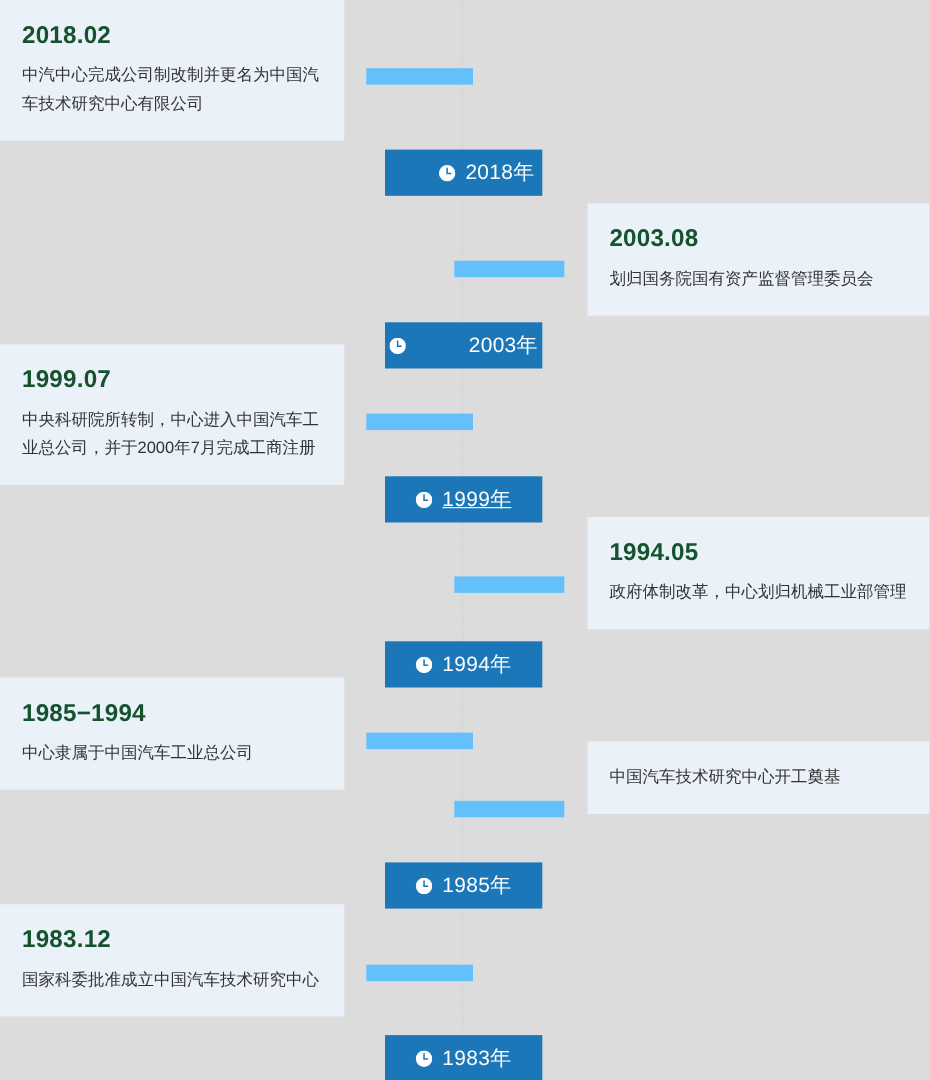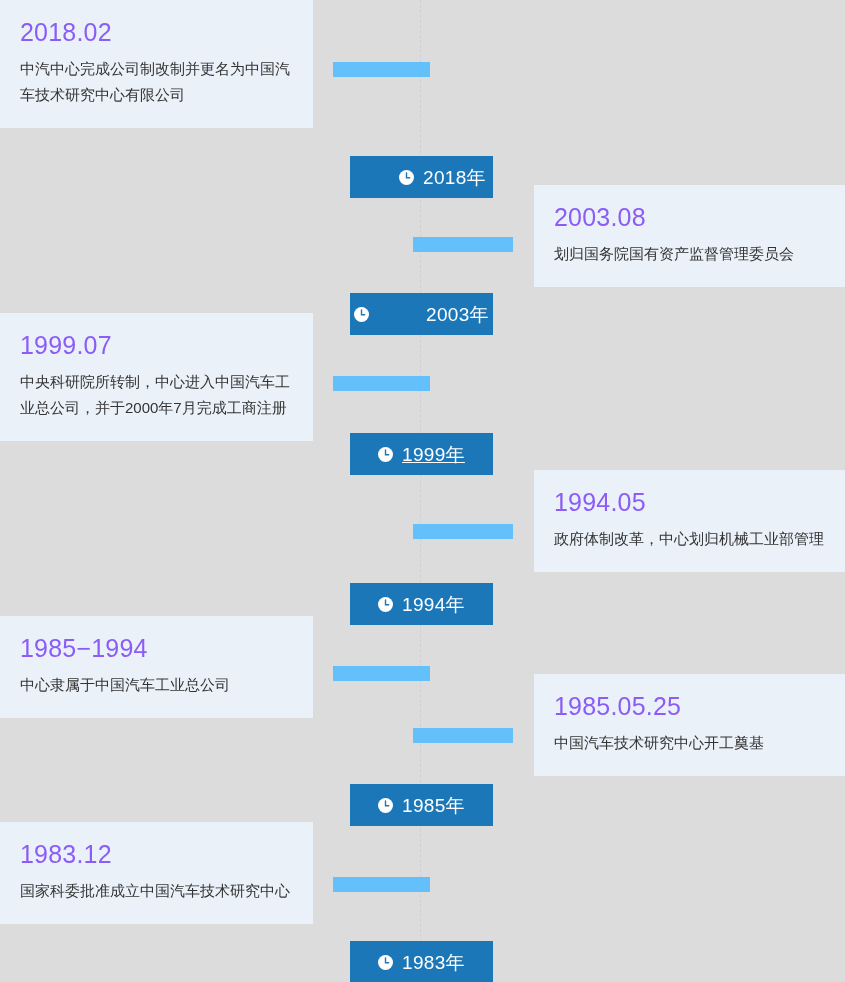--- a/index.html
+++ b/index.html
@@ -51,10 +51,10 @@
     padding-right: 32px;
   }
   .card-date {
-    color: #8b5cf6;
-    font-size: 25px;
+    color: #14532d;
+    font-size: 22px;
     line-height: 24px;
-    font-weight: 400;
+    font-weight: 700;
     margin: 0 0 12px 0;
     letter-spacing: .2px;
   }

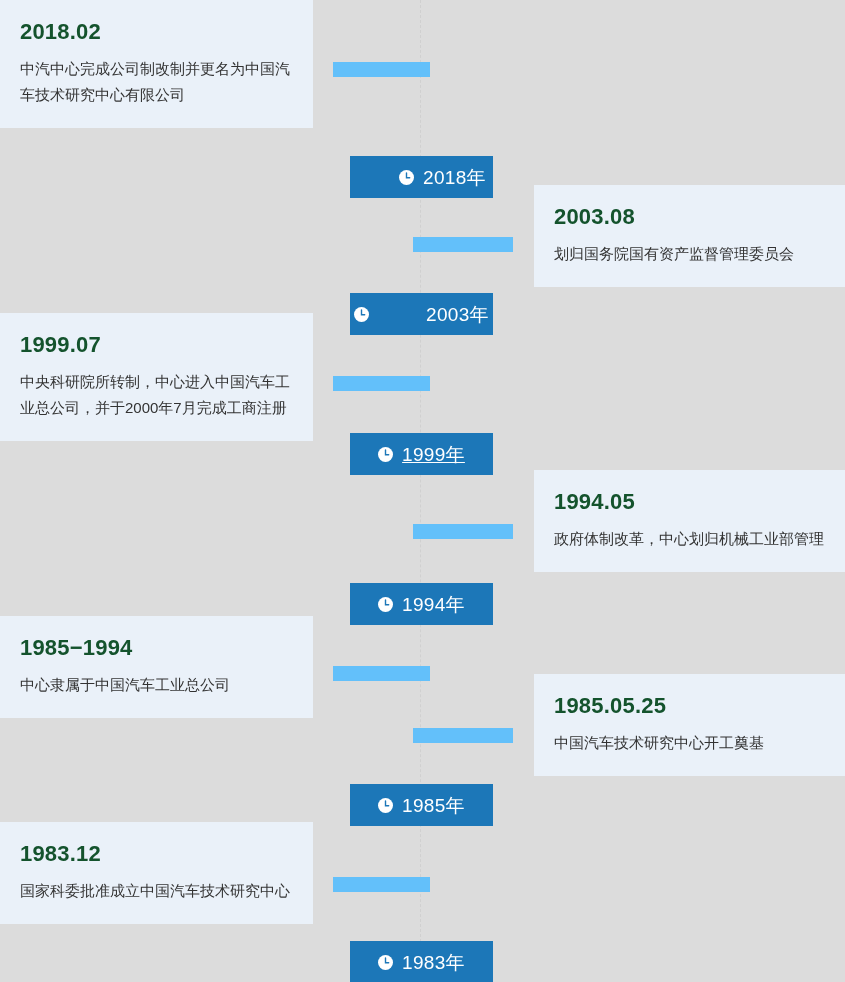--- a/index.html
+++ b/index.html
@@ -151,7 +151,7 @@
     <div class="card-text">国家科委批准成立中国汽车技术研究中心</div>
   </div>
 
-  <div class="year-badge" style="top:156px;padding-left:42px;">
+  <div class="year-badge" style="top:136px;padding-left:42px;">
     <svg class="clock-icon" viewBox="0 0 16 16">
       <circle cx="8" cy="8" r="8" fill="#ffffff"></circle>
       <path d="M8 3.2 v5 h3.4" fill="none" stroke="#1c77b8" stroke-width="1.5" stroke-linecap="round"></path>

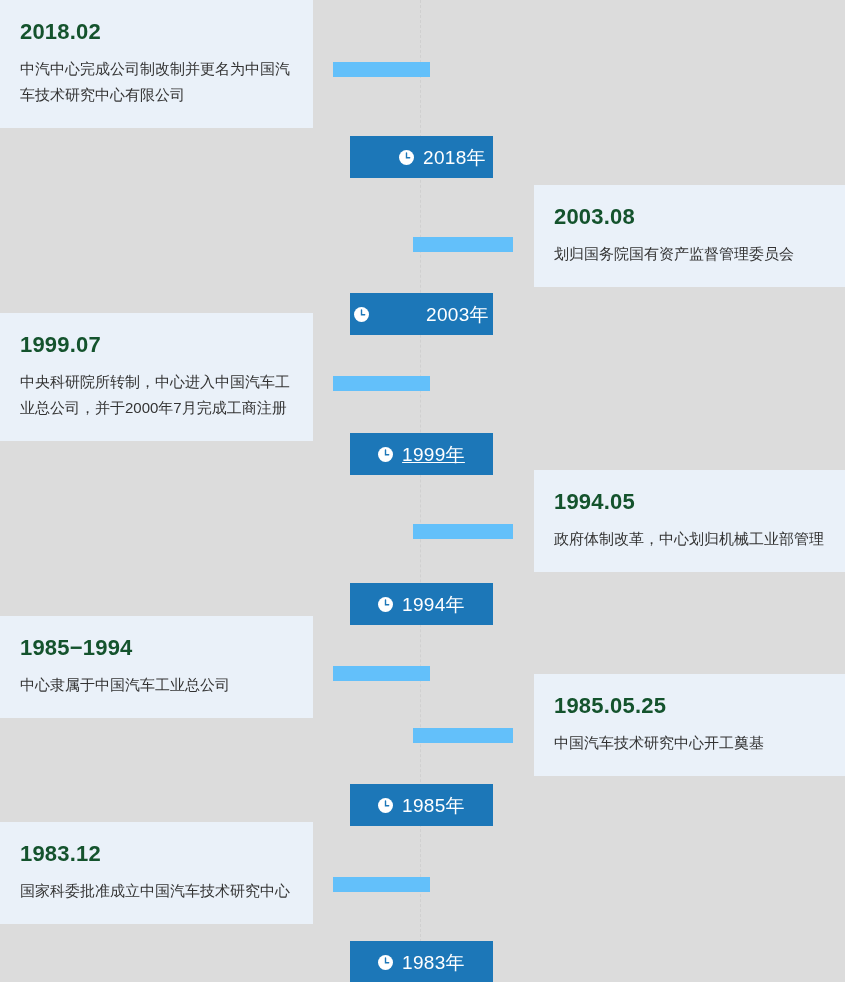--- a/index.html
+++ b/index.html
@@ -142,7 +142,6 @@
   </div>
 
   <div class="card right" style="top:674px;">
-    <div class="card-date">1985.05.25</div>
     <div class="card-text">中国汽车技术研究中心开工奠基</div>
   </div>
 

